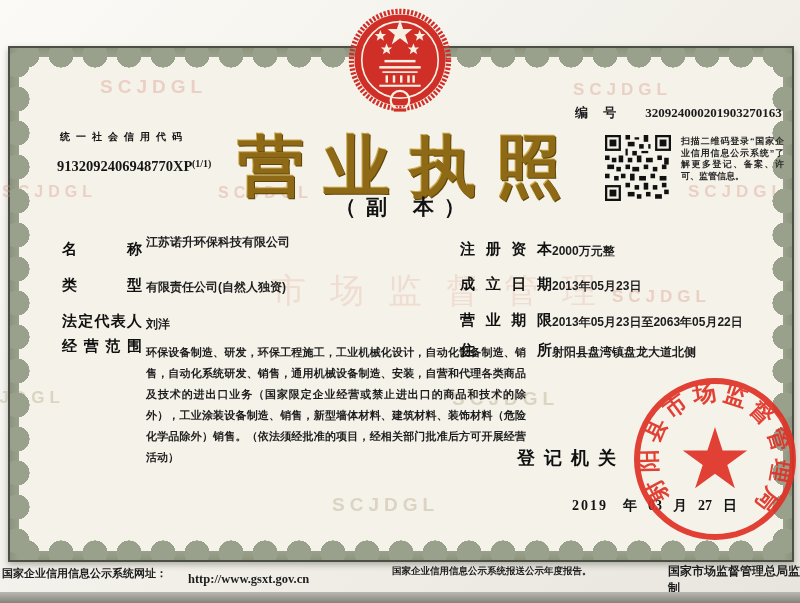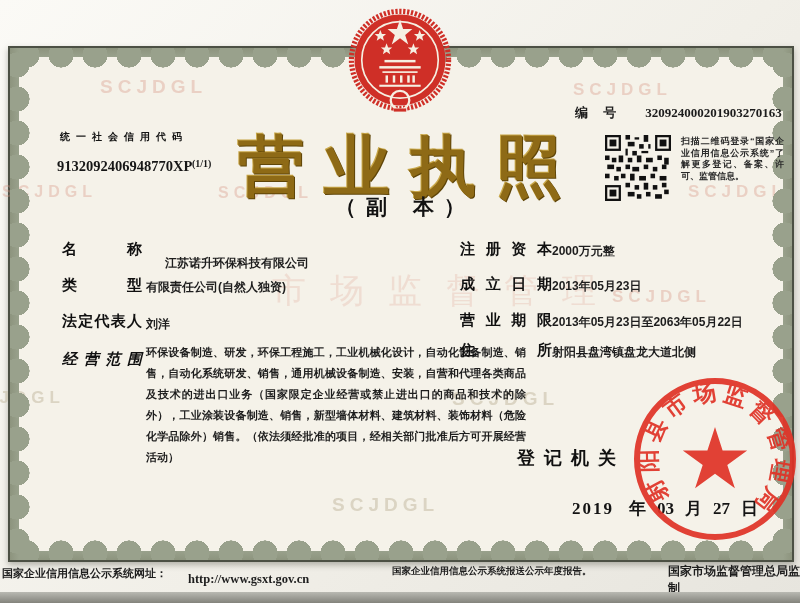--- a/index.html
+++ b/index.html
@@ -228,7 +228,7 @@
   <div class="qr-caption">扫描二维码登录“国家企业信用信息公示系统”了解更多登记、备案、许可、监管信息。</div>
 
   <div class="flabel l" style="top:240px;">名称</div>
-  <div class="fvalue l" style="top:255px;margin-left:19px;">江苏诺升环保科技有限公司</div>
+  <div class="fvalue l" style="top:234px;">江苏诺升环保科技有限公司</div>
 
   <div class="flabel l" style="top:276px;">类型</div>
   <div class="fvalue l" style="top:279px;">有限责任公司(自然人独资)</div>

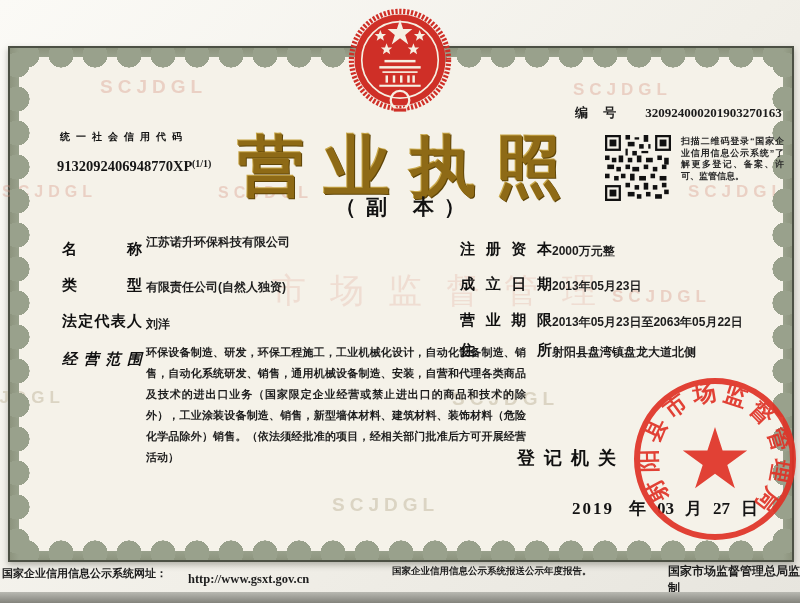--- a/index.html
+++ b/index.html
@@ -236,7 +236,7 @@
   <div class="flabel l" style="top:312px;">法定代表人</div>
   <div class="fvalue l" style="top:316px;">刘洋</div>
 
-  <div class="flabel l" style="top:350px;font-style:italic;">经营范围</div>
+  <div class="flabel l" style="top:337px;">经营范围</div>
   <div class="scope">环保设备制造、研发，环保工程施工，工业机械化设计，自动化设备制造、销售，自动化系统研发、销售，通用机械设备制造、安装，自营和代理各类商品及技术的进出口业务（国家限定企业经营或禁止进出口的商品和技术的除外），工业涂装设备制造、销售，新型墙体材料、建筑材料、装饰材料（危险化学品除外）销售。（依法须经批准的项目，经相关部门批准后方可开展经营活动）</div>
 
   <div class="flabel r" style="top:240px;">注册资本</div>

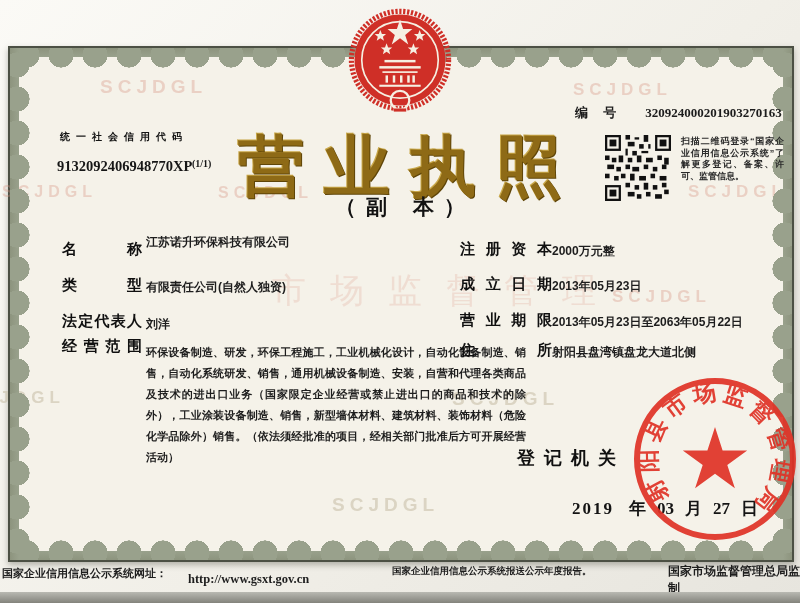--- a/index.html
+++ b/index.html
@@ -91,7 +91,7 @@
 
   .reg-authority { position:absolute; left:517px; top:446px; z-index:3; font-size:18px;
                    font-weight:bold; letter-spacing:9px; color:#101010; }
-  .issue-date { position:absolute; left:572px; top:497px; z-index:3; font-size:17px;
+  .issue-date { position:absolute; left:572px; top:497px; z-index:3; font-size:14px;
                 font-weight:bold; color:#141414; font-family:"Liberation Serif",serif;
                 display:flex; align-items:baseline; }
   .issue-date span { margin-right:11px; }

